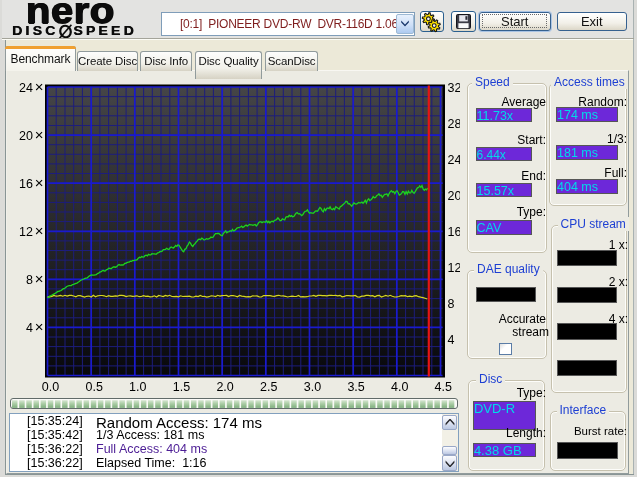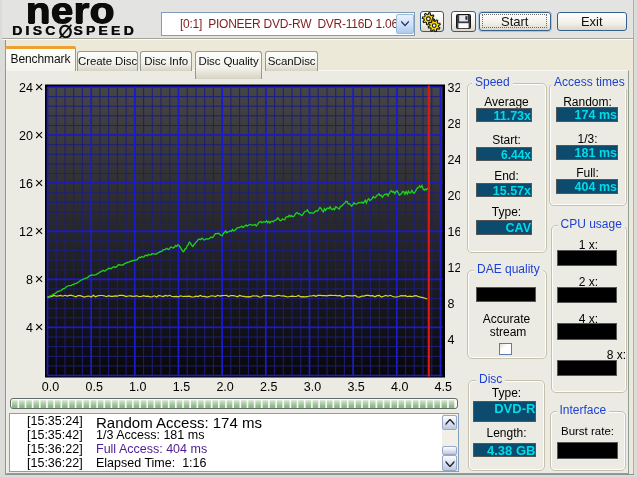--- a/index.html
+++ b/index.html
@@ -7,7 +7,7 @@
 .abs{position:absolute}
 .lcd{position:absolute;background:#0c4a6e;color:#00dbe8;font-weight:bold;text-align:right;border:1px solid #565656}
 .blk{position:absolute;background:#000;border:1px solid #565656}
-.lab{position:absolute;color:#000;font-size:12px;text-align:center;white-space:nowrap}
+.lab{position:absolute;color:#000;font-size:12px;text-align:right;white-space:nowrap}
 .grp{position:absolute;border:1px solid #c6c1ae;border-radius:5px;background:transparent;box-shadow:inset 0 0 0 1px #fdfdfa}
 .gt{position:absolute;color:#1d3fd3;font-size:12px;background:#ecebe3;padding:0 3px;white-space:nowrap}
 .btn{position:absolute;border:1px solid #36618f;border-radius:3px;background:linear-gradient(#fff,#f2f0e8 60%,#dcd7c8);font-size:13px;color:#111;text-align:center}

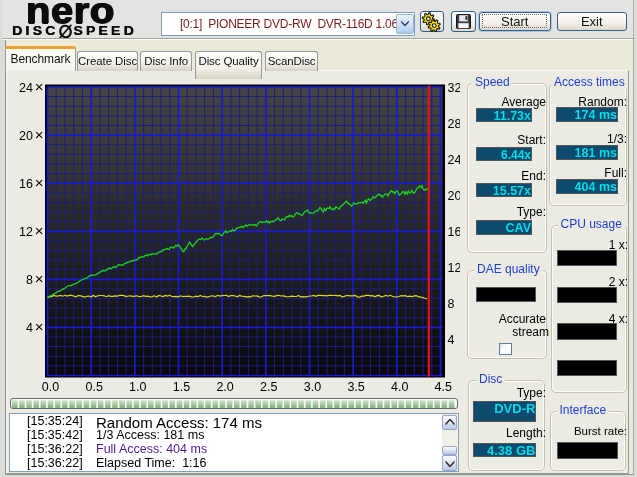--- a/index.html
+++ b/index.html
@@ -5,7 +5,7 @@
 html,body{width:637px;height:477px;overflow:hidden}
 body{font-family:"Liberation Sans",sans-serif;background:#ece9d8;position:relative}
 .abs{position:absolute}
-.lcd{position:absolute;background:#0c4a6e;color:#00dbe8;font-weight:bold;text-align:right;border:1px solid #565656}
+.lcd{position:absolute;background:#6d28d9;color:#00dbe8;font-weight:normal;text-align:left;border:1px solid #565656}
 .blk{position:absolute;background:#000;border:1px solid #565656}
 .lab{position:absolute;color:#000;font-size:12px;text-align:right;white-space:nowrap}
 .grp{position:absolute;border:1px solid #c6c1ae;border-radius:5px;background:transparent;box-shadow:inset 0 0 0 1px #fdfdfa}

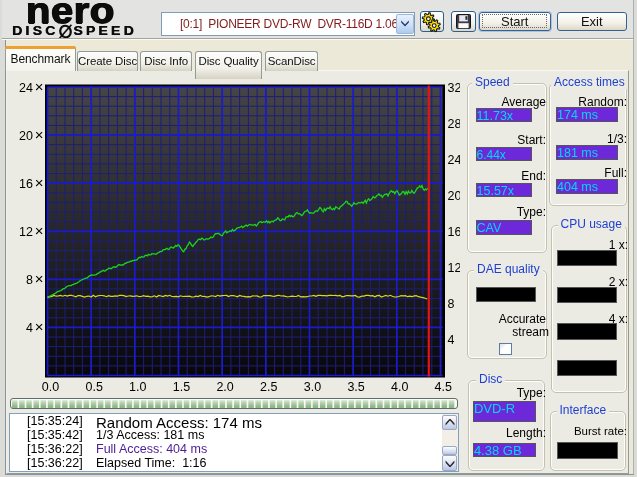--- a/index.html
+++ b/index.html
@@ -220,7 +220,7 @@
 <div class="lab" style="left:548px;top:165.6px;width:79px">Full:</div>
 <div class="lcd" style="left:556px;top:178.5px;width:62px;height:15.5px;line-height:15.5px;font-size:12.5px">404 ms</div>
 <div class="grp" style="left:550.5px;top:224.5px;width:76.5px;height:168.5px"></div>
-<div class="gt" style="left:557.5px;top:216.5px">CPU usage</div>
+<div class="gt" style="left:557.5px;top:216.5px">CPU stream</div>
 <div class="lab" style="left:549px;top:238.0px;width:79px">1 x:</div>
 <div class="blk" style="left:557px;top:249.8px;width:59.5px;height:16.3px"></div>
 <div class="lab" style="left:549px;top:274.8px;width:79px">2 x:</div>

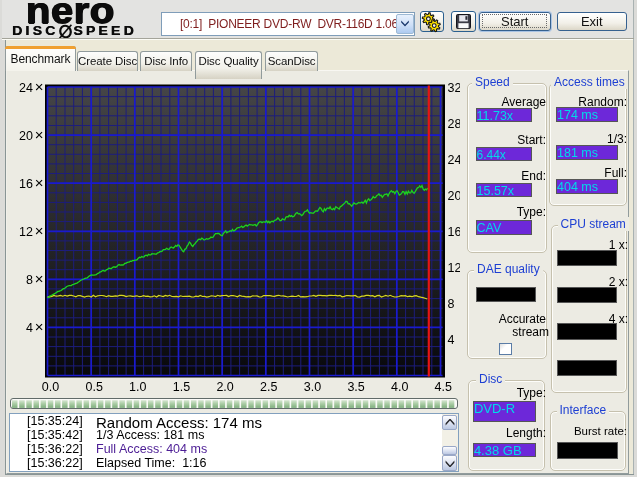--- a/index.html
+++ b/index.html
@@ -238,7 +238,7 @@
 <div class="grp" style="left:467.5px;top:379.5px;width:77.5px;height:91px"></div>
 <div class="gt" style="left:476px;top:371.5px">Disc</div>
 <div class="lab" style="left:467px;top:386.0px;width:79px">Type:</div>
-<div class="lcd" style="left:472.9px;top:401.4px;width:63.5px;height:21px;line-height:14.4px;font-size:13px">DVD-R</div>
+<div class="lcd" style="left:472.9px;top:401.4px;width:63.5px;height:29px;line-height:14.4px;font-size:13px">DVD-R</div>
 <div class="lab" style="left:467px;top:425.9px;width:79px">Length:</div>
 <div class="lcd" style="left:472.9px;top:442.5px;width:63.5px;height:14.7px;line-height:14.7px;font-size:13px">4.38 GB</div>
 <div class="grp" style="left:549.5px;top:410.5px;width:76.5px;height:60.5px"></div>

